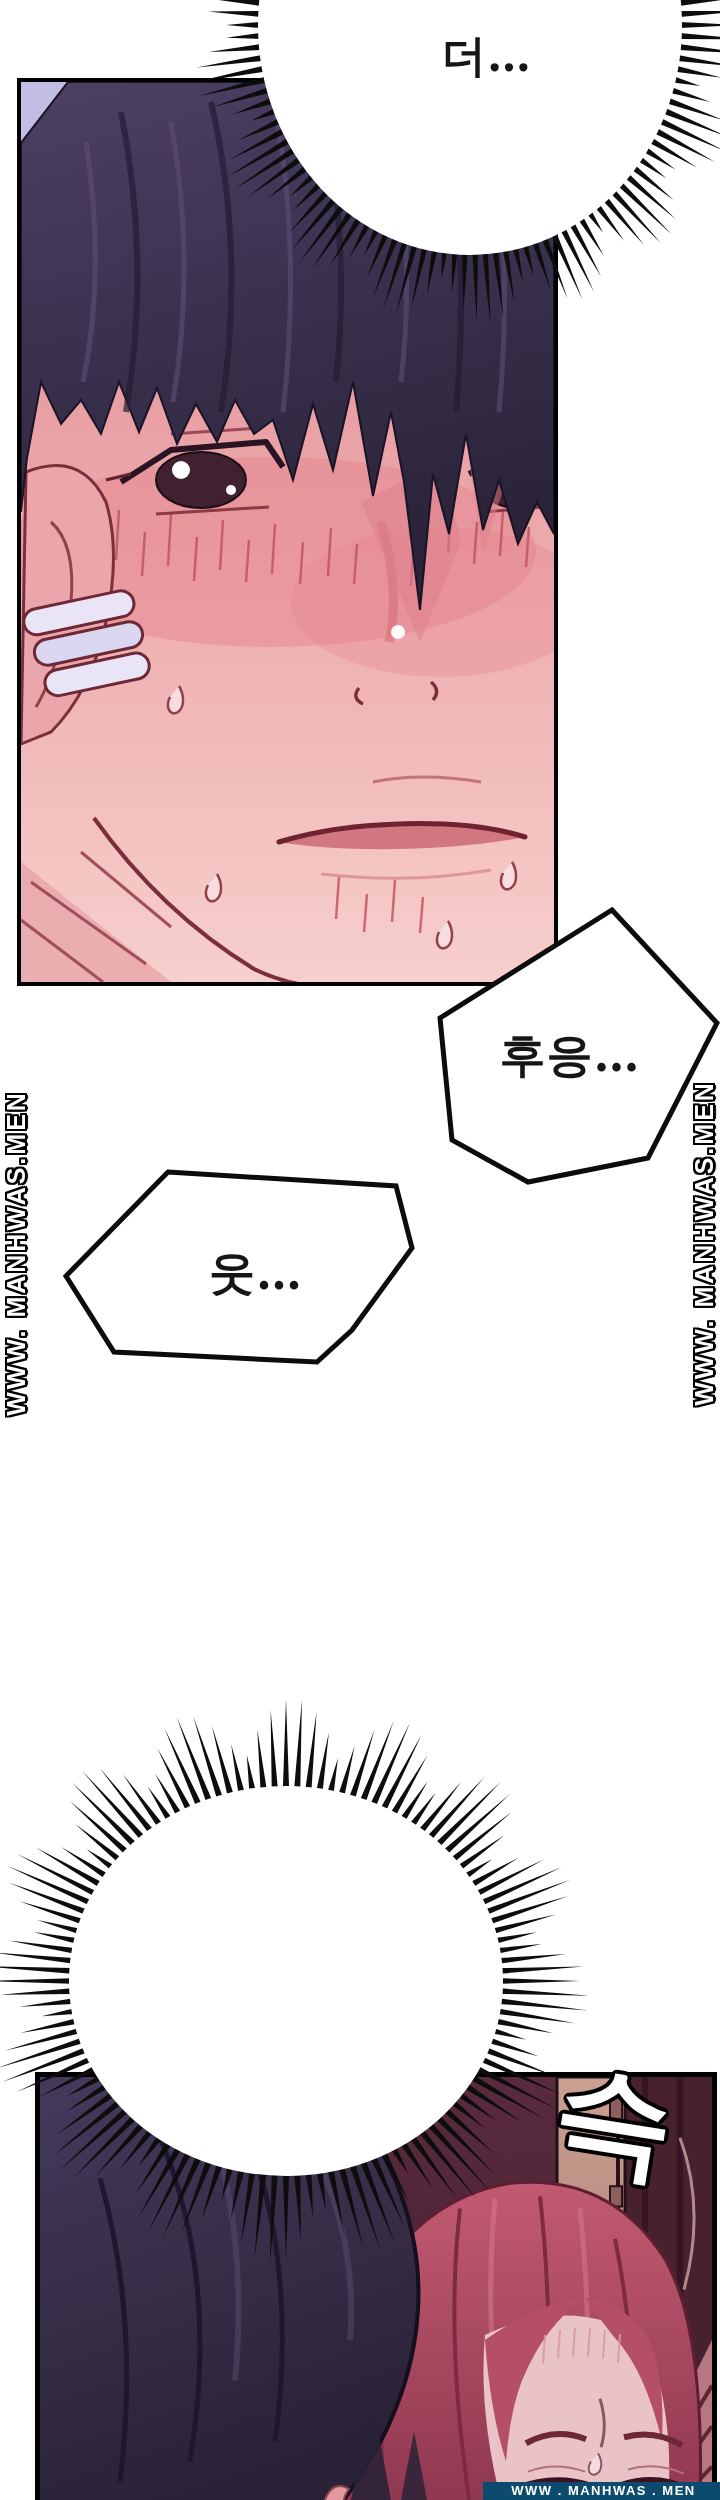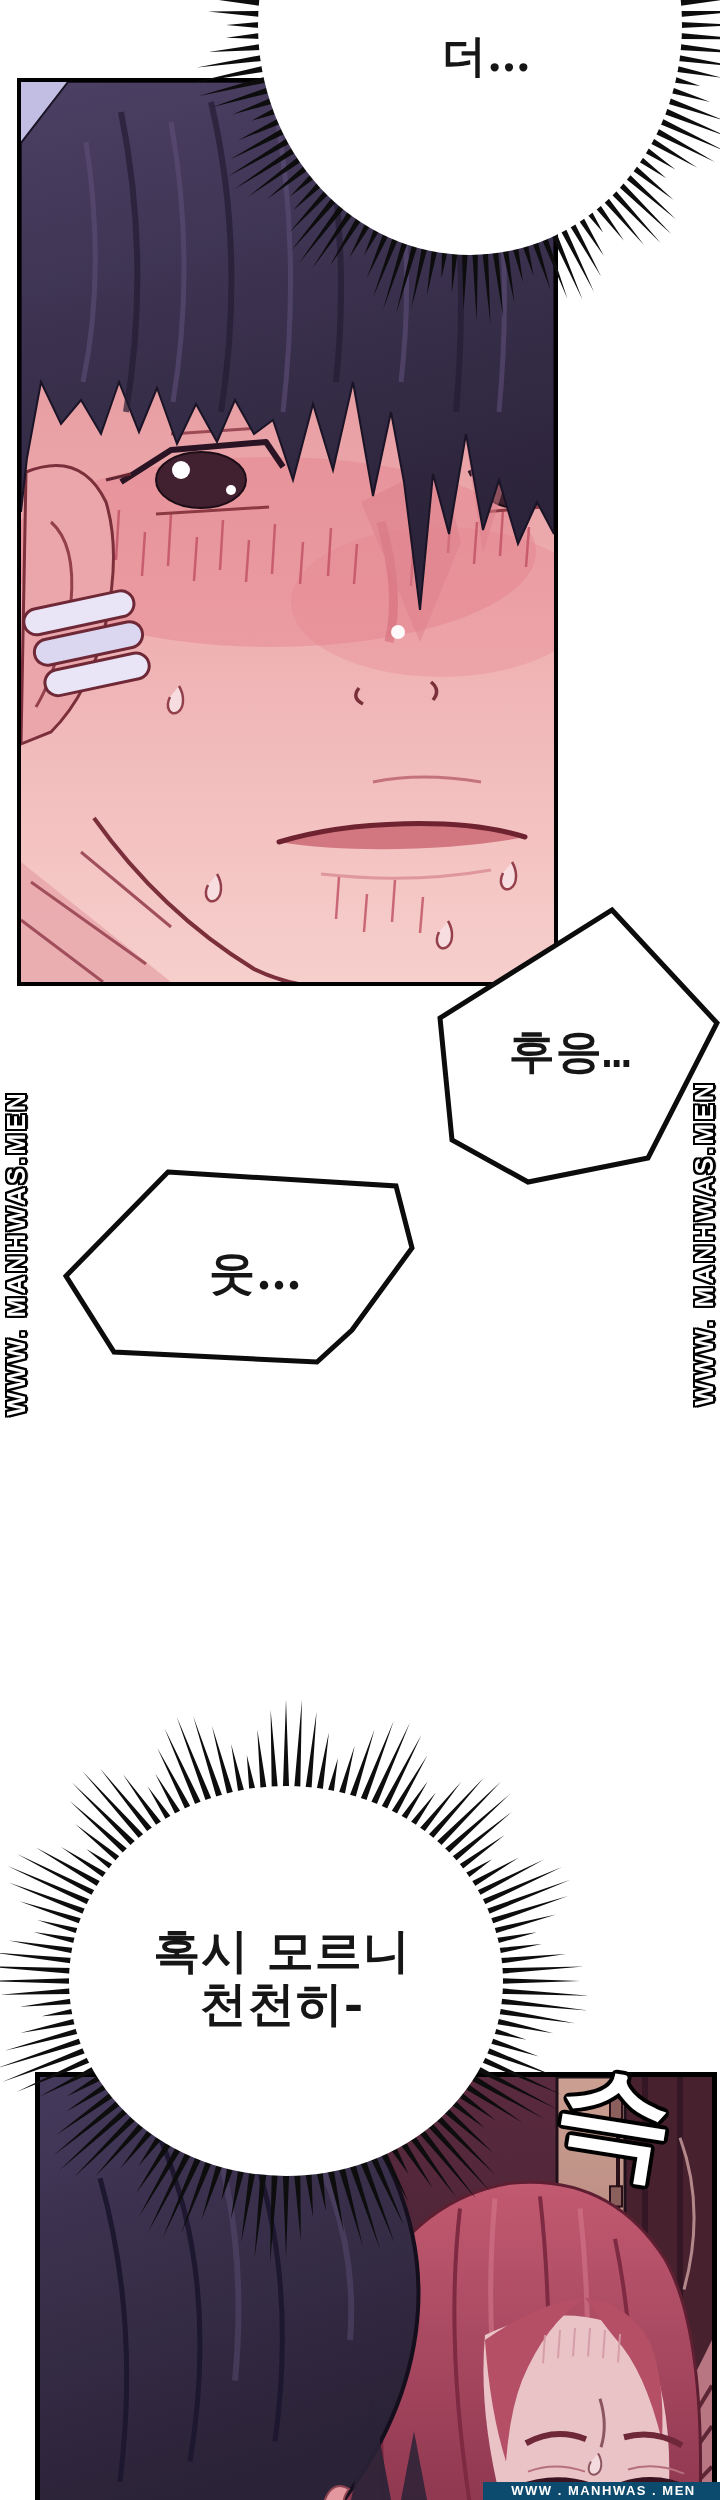--- a/index.html
+++ b/index.html
@@ -19,7 +19,7 @@
     letter-spacing:1px;white-space:nowrap;
   }
   #btxt-top{left:277px;top:30px;width:420px;font-size:44px;line-height:51px;}
-  #btxt-moan{left:450px;top:1030px;width:240px;font-size:46px;line-height:50px;font-family:Liberation Mono, monospace;}
+  #btxt-moan{left:450px;top:1030px;width:240px;font-size:46px;line-height:50px;}
   #btxt-grunt{left:136px;top:1248px;width:240px;font-size:46px;line-height:50px;}
   #btxt-burst{left:82px;top:1924px;width:400px;font-size:47px;line-height:53px;}
   .wm-anchor{position:absolute;width:0;height:0;}

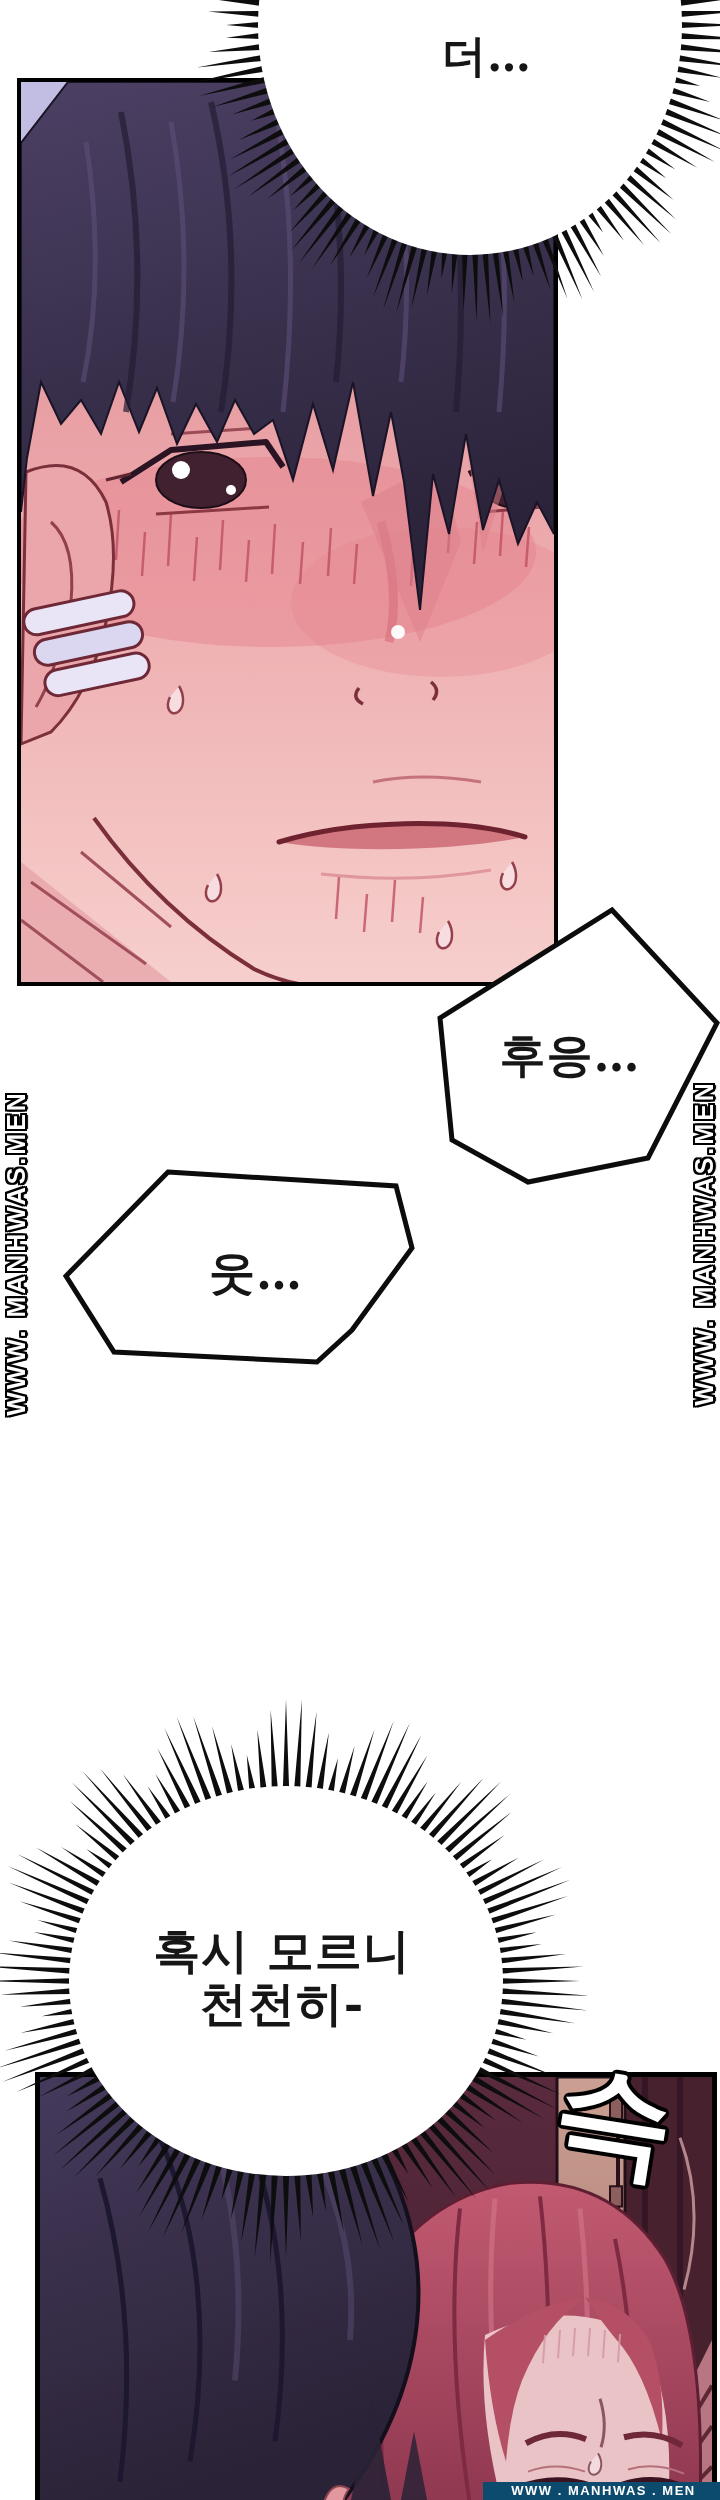--- a/index.html
+++ b/index.html
@@ -247,10 +247,6 @@
   <div id="btxt-grunt" class="btxt">
     <div>웃…</div>
   </div>
-  <div id="btxt-burst" class="btxt">
-    <div>혹시 모르니</div>
-    <div>천천히-</div>
-  </div>
 
   <div id="wm-left" class="wm-anchor">
     <span class="wm-v">WWW. MANHWAS.MEN</span>

